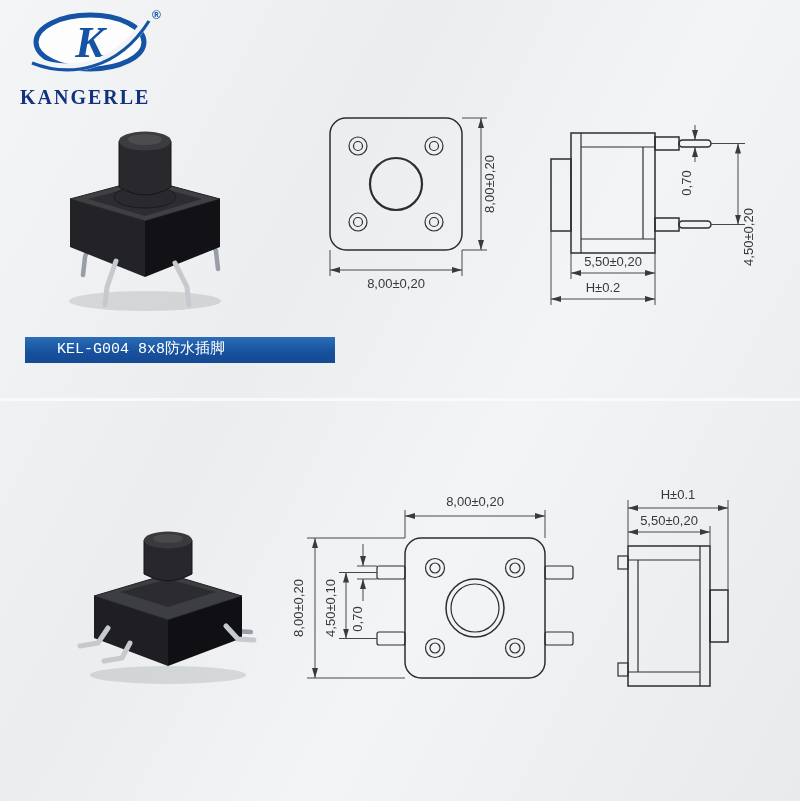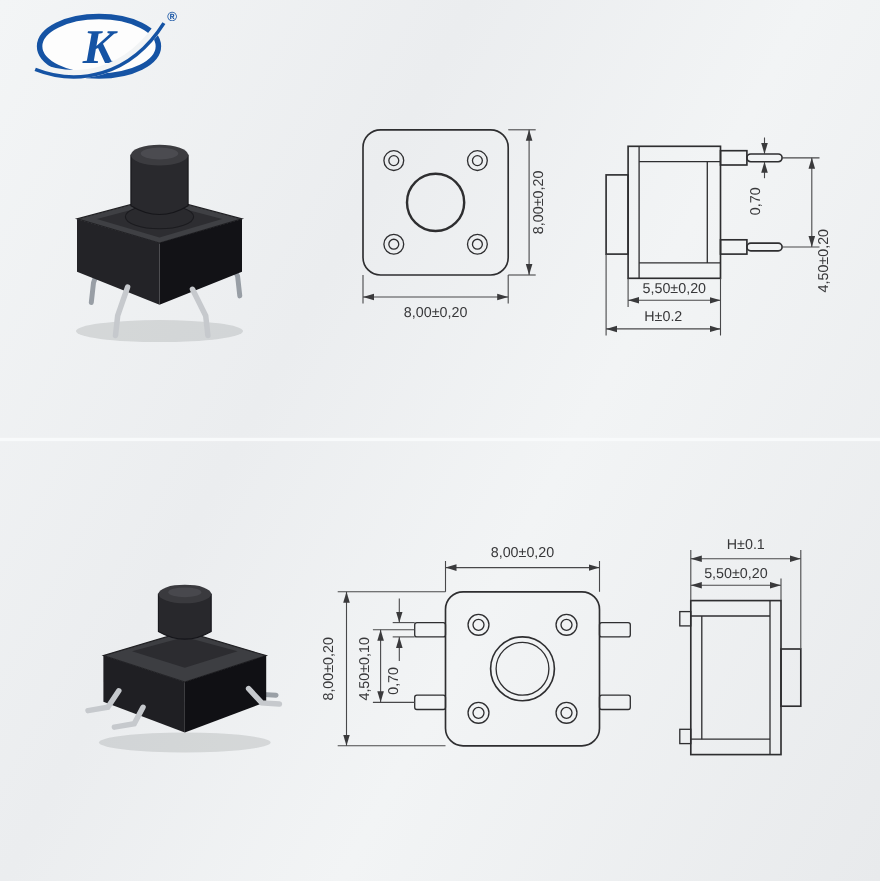--- a/index.html
+++ b/index.html
@@ -43,6 +43,7 @@
       <path d="M12,57 C50,72 98,64 129,15" stroke="#1553a4" stroke-width="3.2" fill="none"></path>
       <text x="132" y="13" style="font-weight:bold;font-size:12px;font-family:'Liberation Sans',sans-serif;fill:#1553a4">®</text>
     </svg>
+    <div class="brand-name" style="margin-top:2px;">KANGERLE</div>
   </div>
 
   <svg class="g" style="left:42px;top:95px" width="210" height="225" viewBox="0 0 210 225">

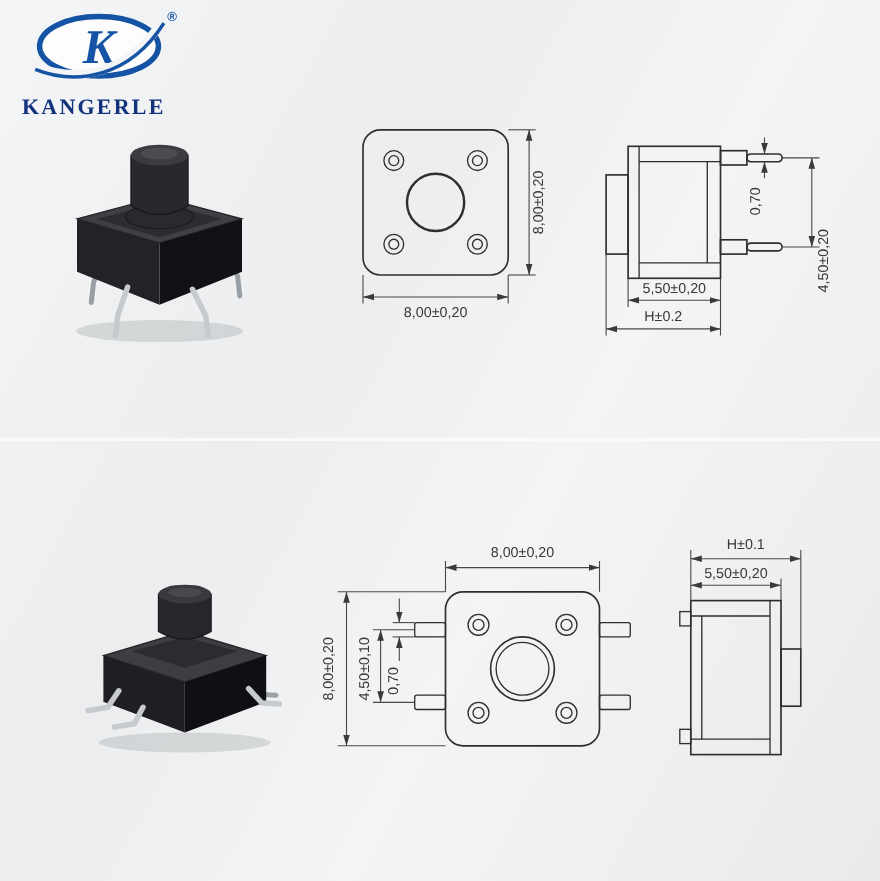--- a/index.html
+++ b/index.html
@@ -130,6 +130,7 @@
     </g>
   </svg>
 
+  <div class="label-bar" style="left:25px;top:337px;width:278px;padding-left:32px;">KEL-G004 8x8防水插脚</div>
 
   <div class="divider" style="top:398px;"></div>
 

